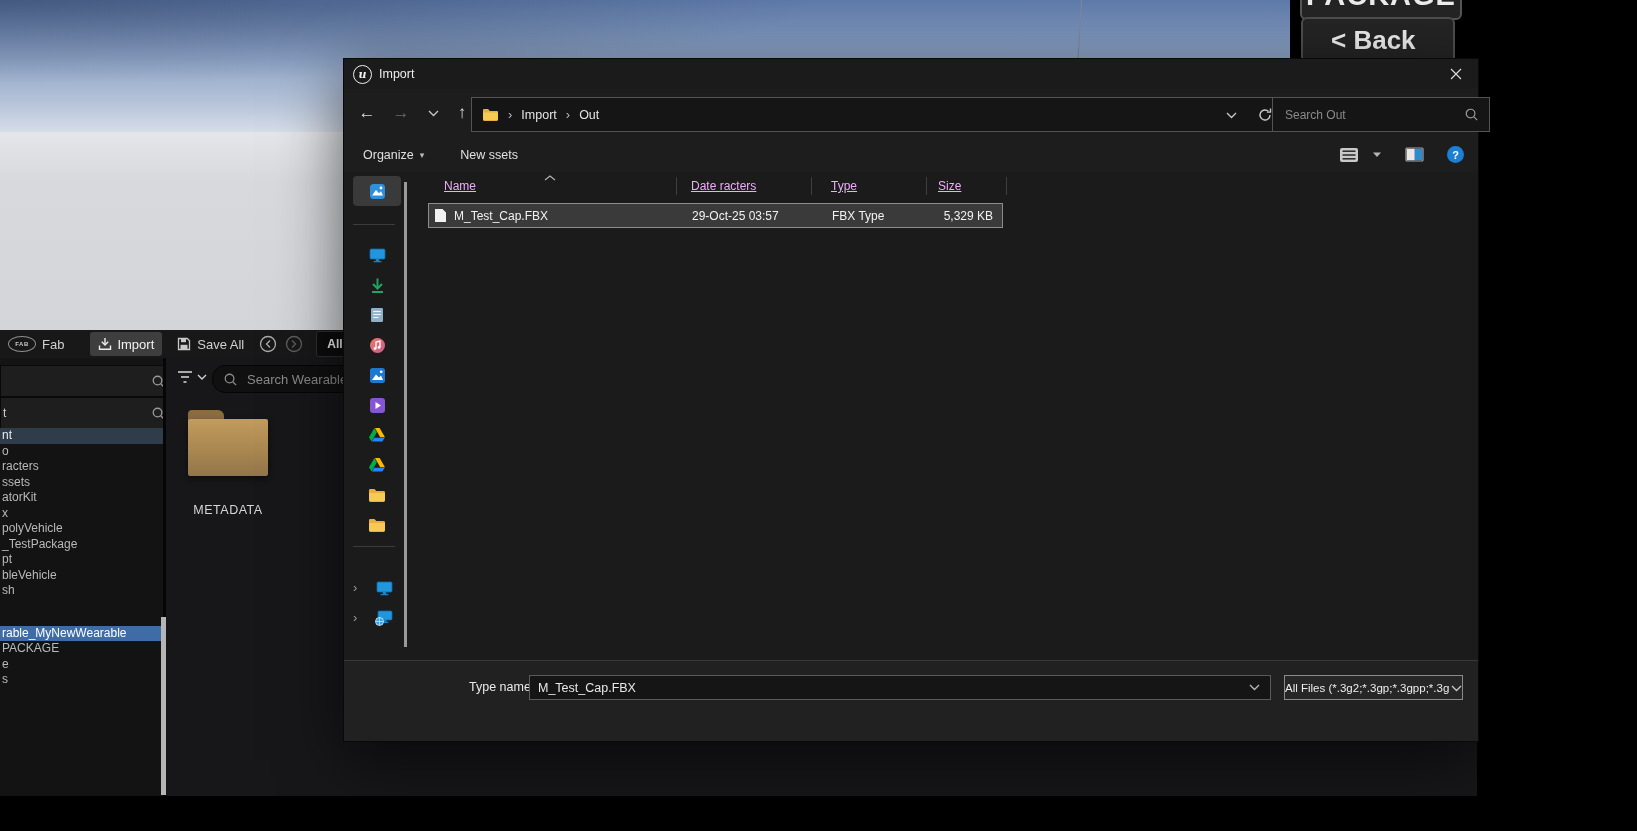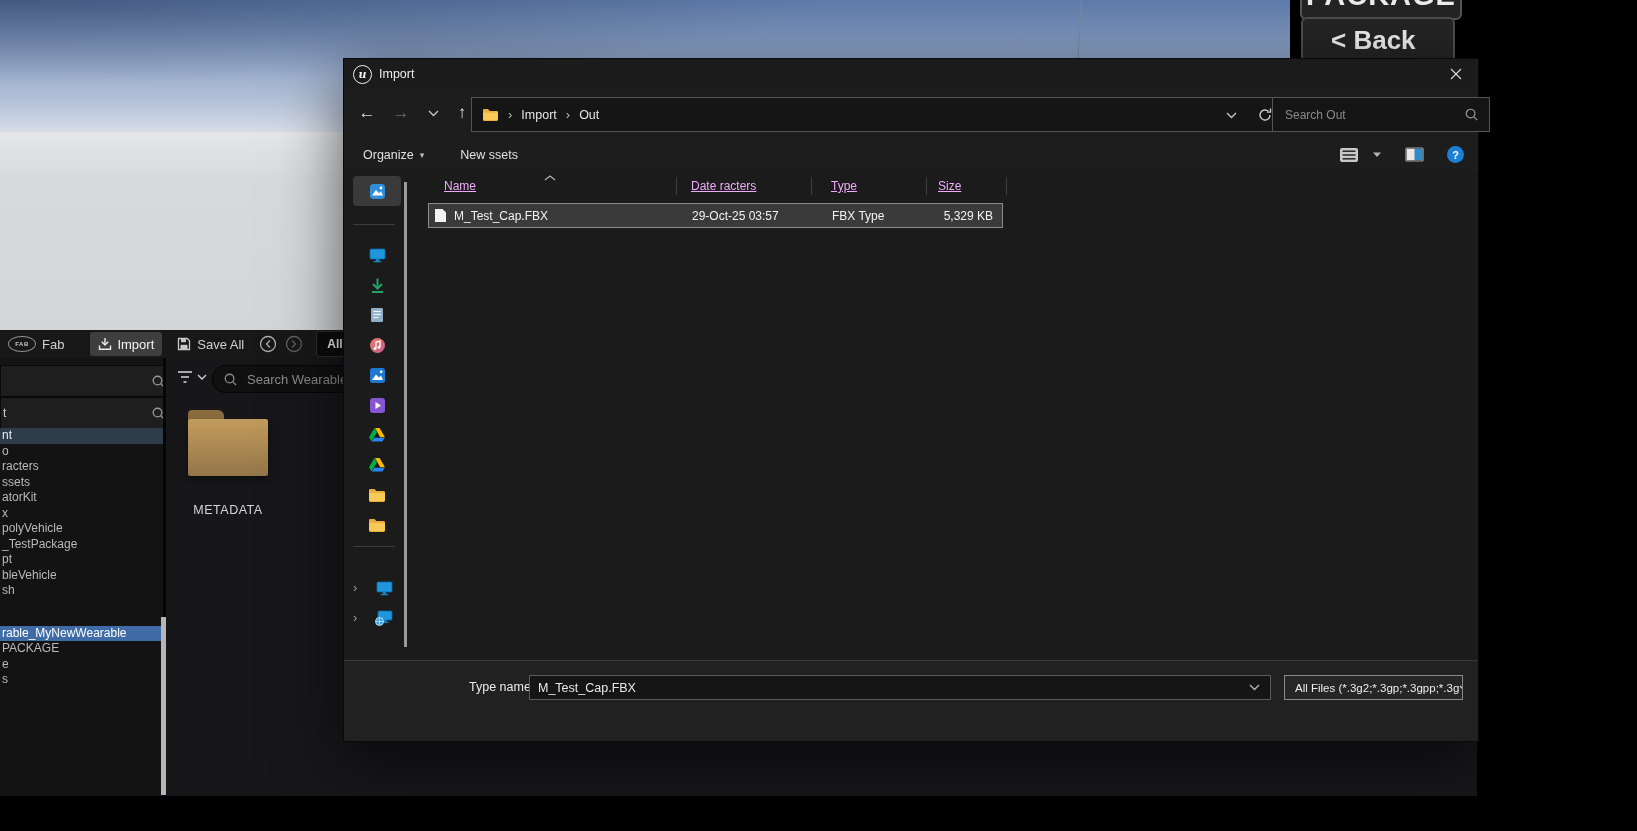--- a/index.html
+++ b/index.html
@@ -115,7 +115,7 @@
     font-family:"Liberation Sans",sans-serif;box-sizing:border-box;}
   #fn-chev{position:absolute;left:905px;top:22px;}
   #ftype{position:absolute;left:940px;top:14px;width:179px;height:25px;background:#262626;border:1px solid #8a8a8a;
-    display:flex;align-items:center;padding:0 10px;font-size:11.5px;color:#ececec;white-space:nowrap;overflow:hidden;box-sizing:border-box;}
+    display:flex;align-items:center;padding:0 0;font-size:11.5px;color:#ececec;white-space:nowrap;overflow:hidden;box-sizing:border-box;}
   #ftype svg{margin-left:auto;flex:none;}
 
   input::placeholder{color:#8a8a8a;opacity:1;}

